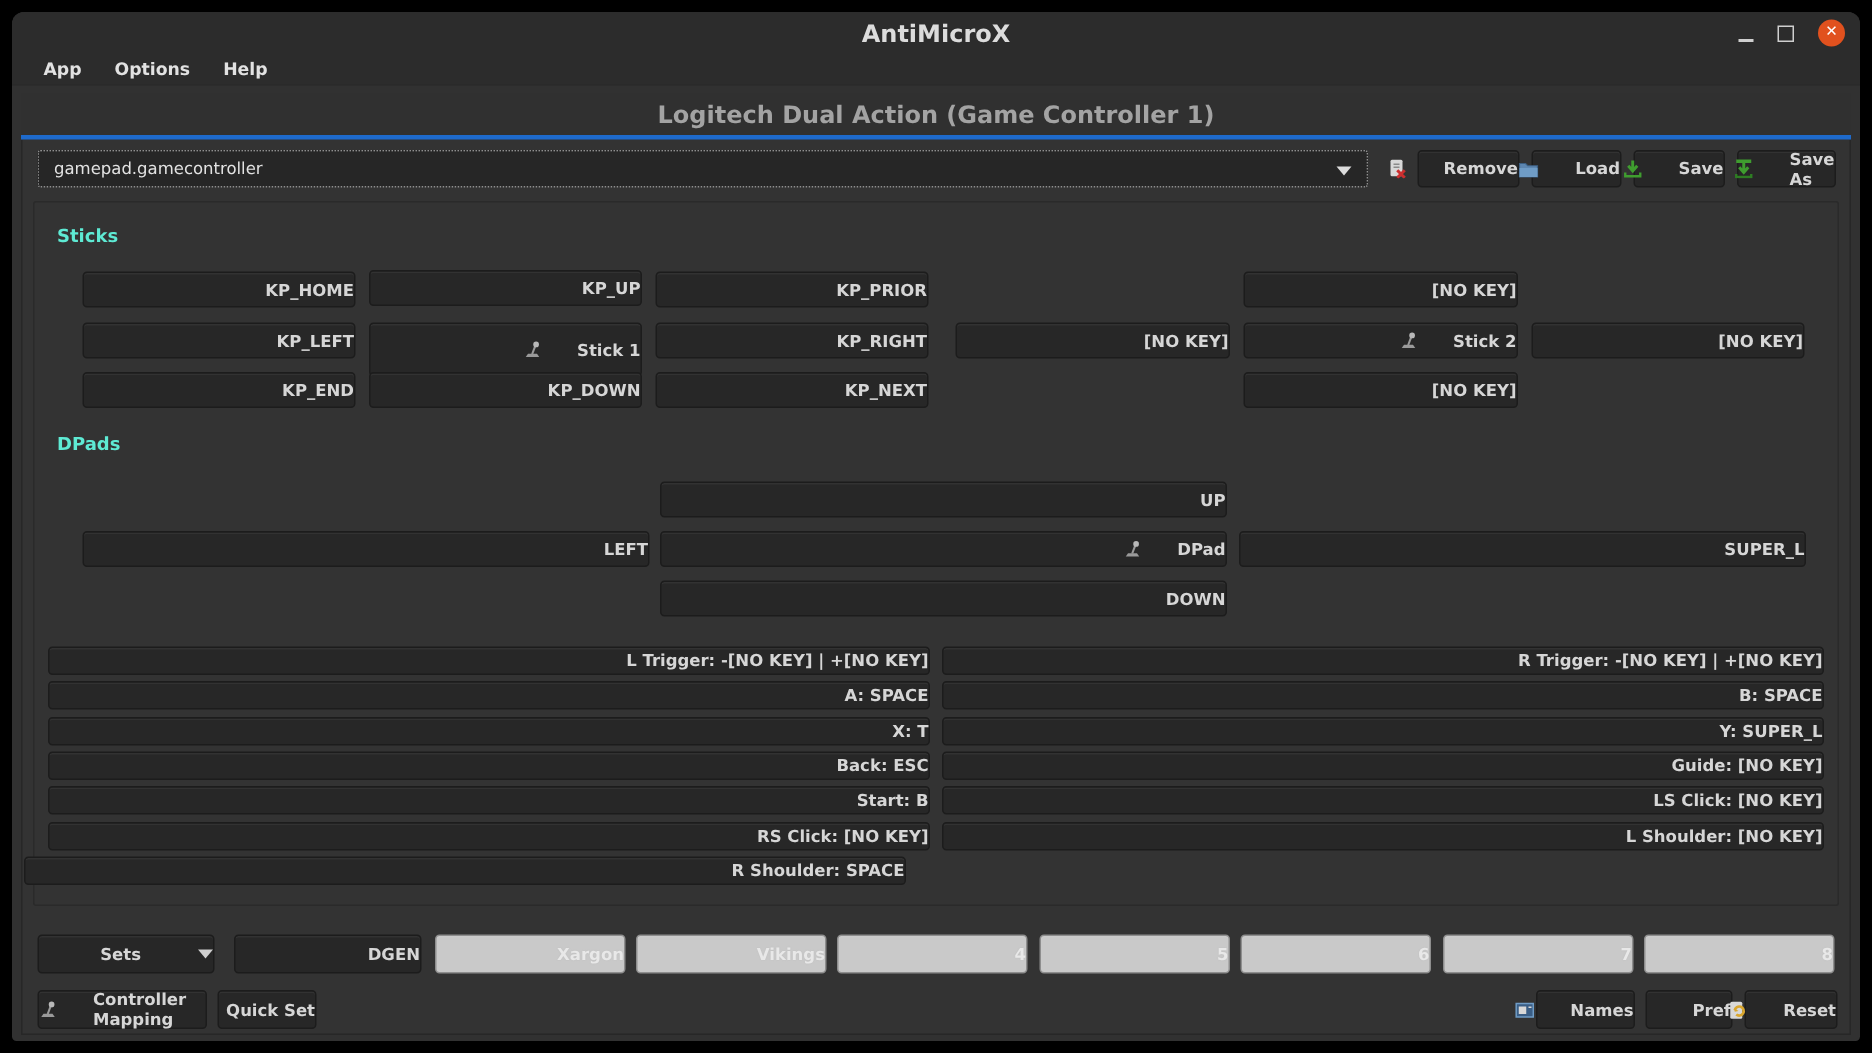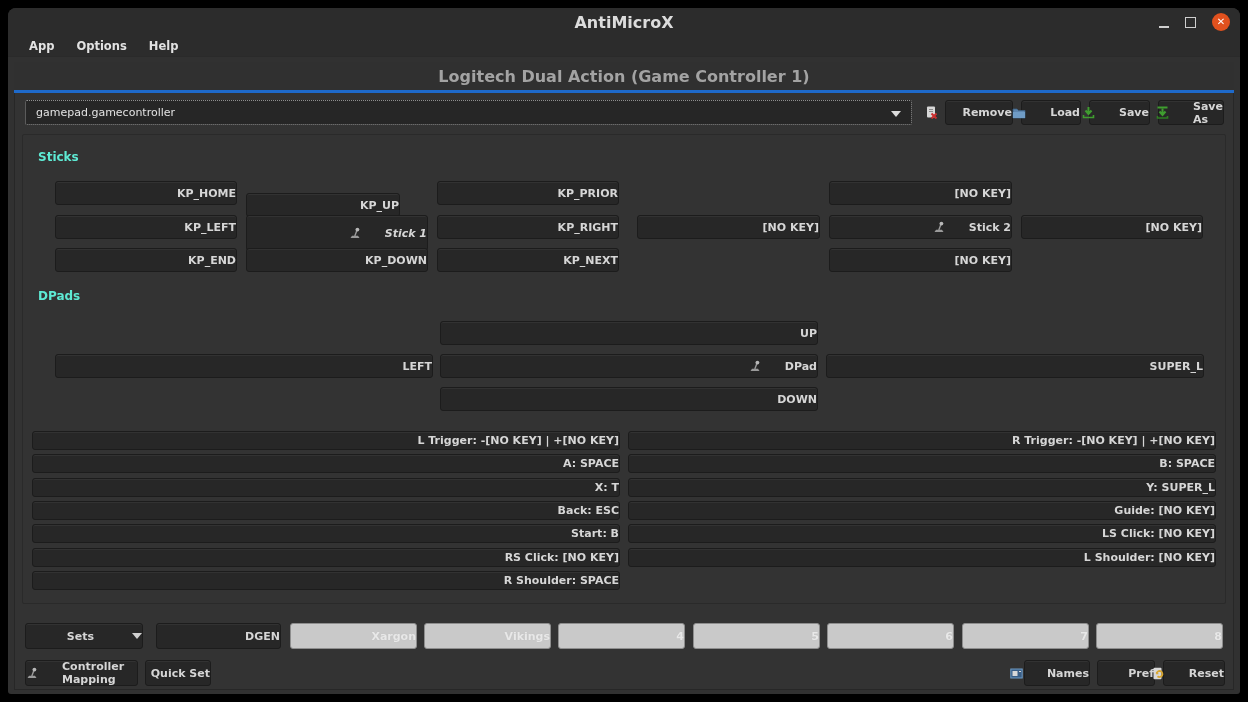--- a/index.html
+++ b/index.html
@@ -116,7 +116,7 @@
     <div class="abs btn" style="left:47px;top:173px;width:182px;height:24px;">
         <span>KP_HOME</span>
       </div>
-    <div class="abs btn" style="left:238px;top:185px;width:154px;height:24px;">
+    <div class="abs btn" style="left:238px;top:172px;width:182px;height:24px;">
         <span>KP_UP</span>
       </div>
     <div class="abs btn" style="left:429px;top:173px;width:182px;height:24px;">

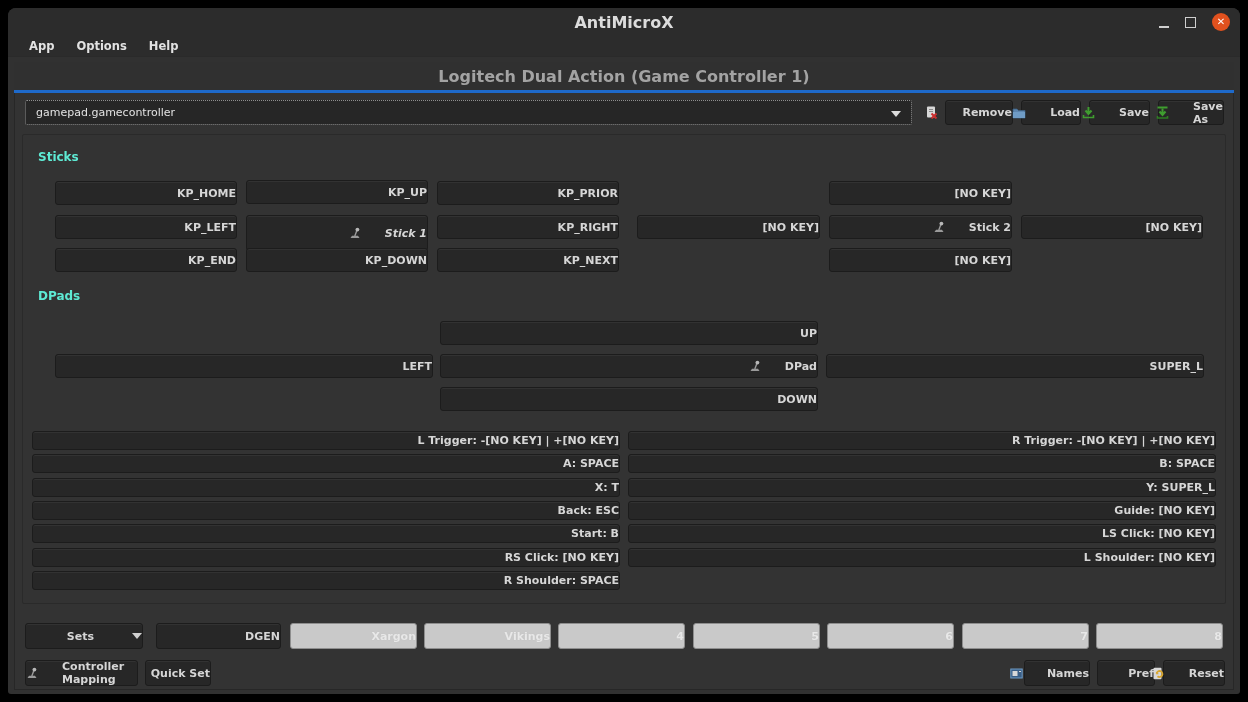--- a/index.html
+++ b/index.html
@@ -129,7 +129,7 @@
     <div class="abs btn" style="left:47px;top:207px;width:182px;height:24px;">
         <span>KP_LEFT</span>
       </div>
-    <div class="abs btn" style="left:238px;top:207px;width:182px;height:36px;font-style:italic;">
+    <div class="abs btn" style="left:238px;top:207px;width:182px;height:36px;">
       <span class="icon">
           <svg width="12" height="12" viewBox="0 0 12 12">
             <path d="M1.5 11 L10.5 11 L9 8.8 L3 8.8 Z" fill="#9a9a9a"></path>

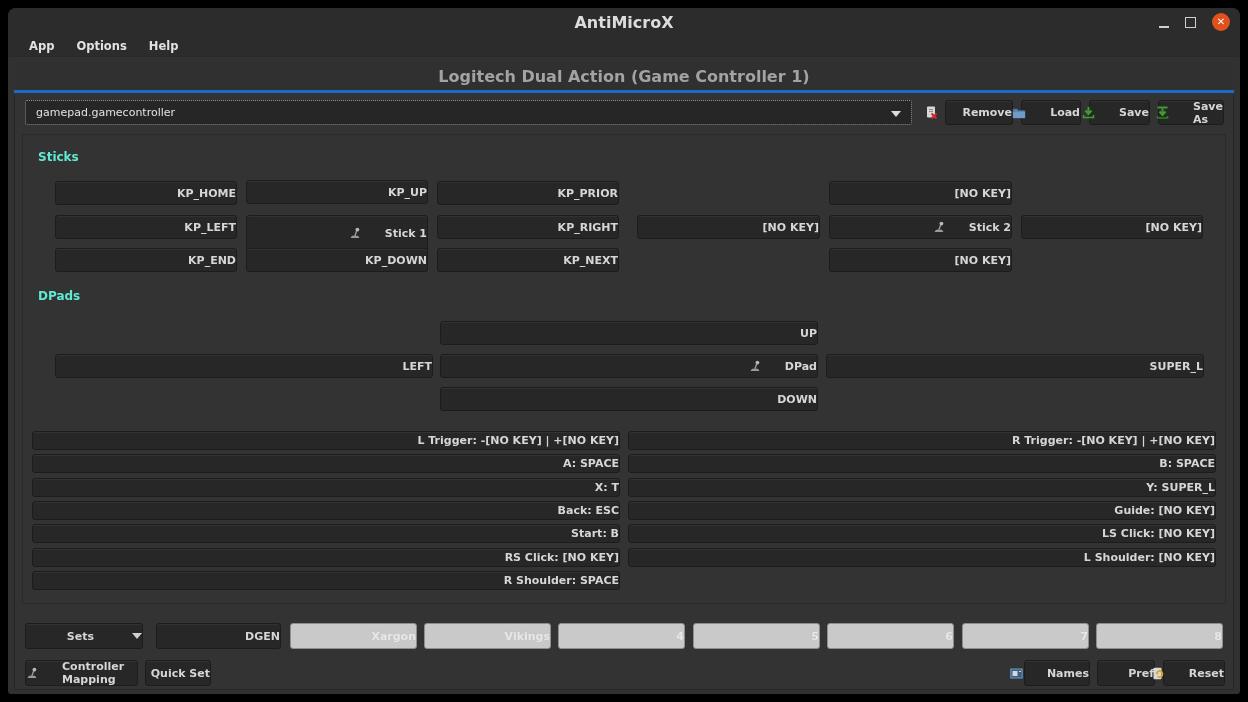--- a/index.html
+++ b/index.html
@@ -215,7 +215,7 @@
     <div class="abs btn row-btn" style="left:24px;top:540px;width:588px;height:19px;">
         <span>RS Click: [NO KEY]</span>
       </div>
-    <div class="abs btn row-btn" style="left:24px;top:563px;width:588px;height:19px;">
+    <div class="abs btn row-btn" style="left:8px;top:563px;width:588px;height:19px;">
         <span>R Shoulder: SPACE</span>
       </div>
 

